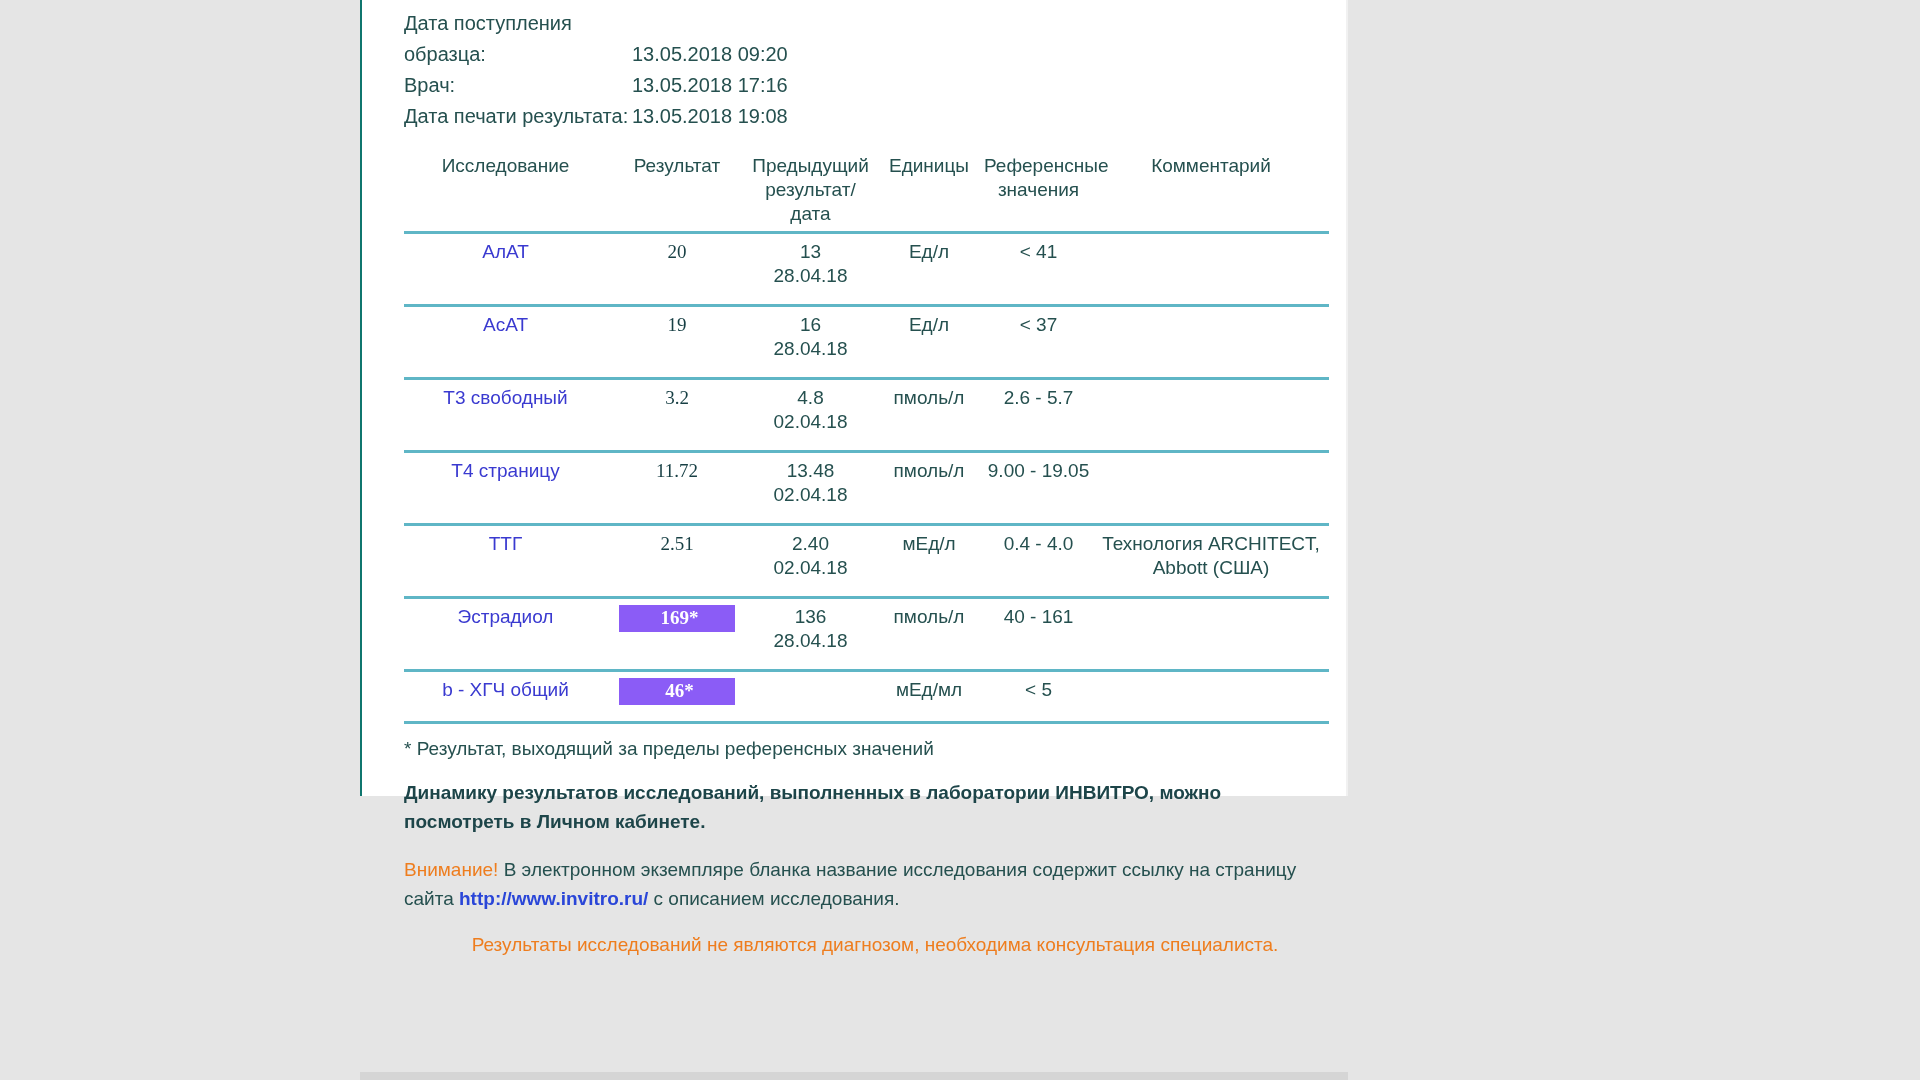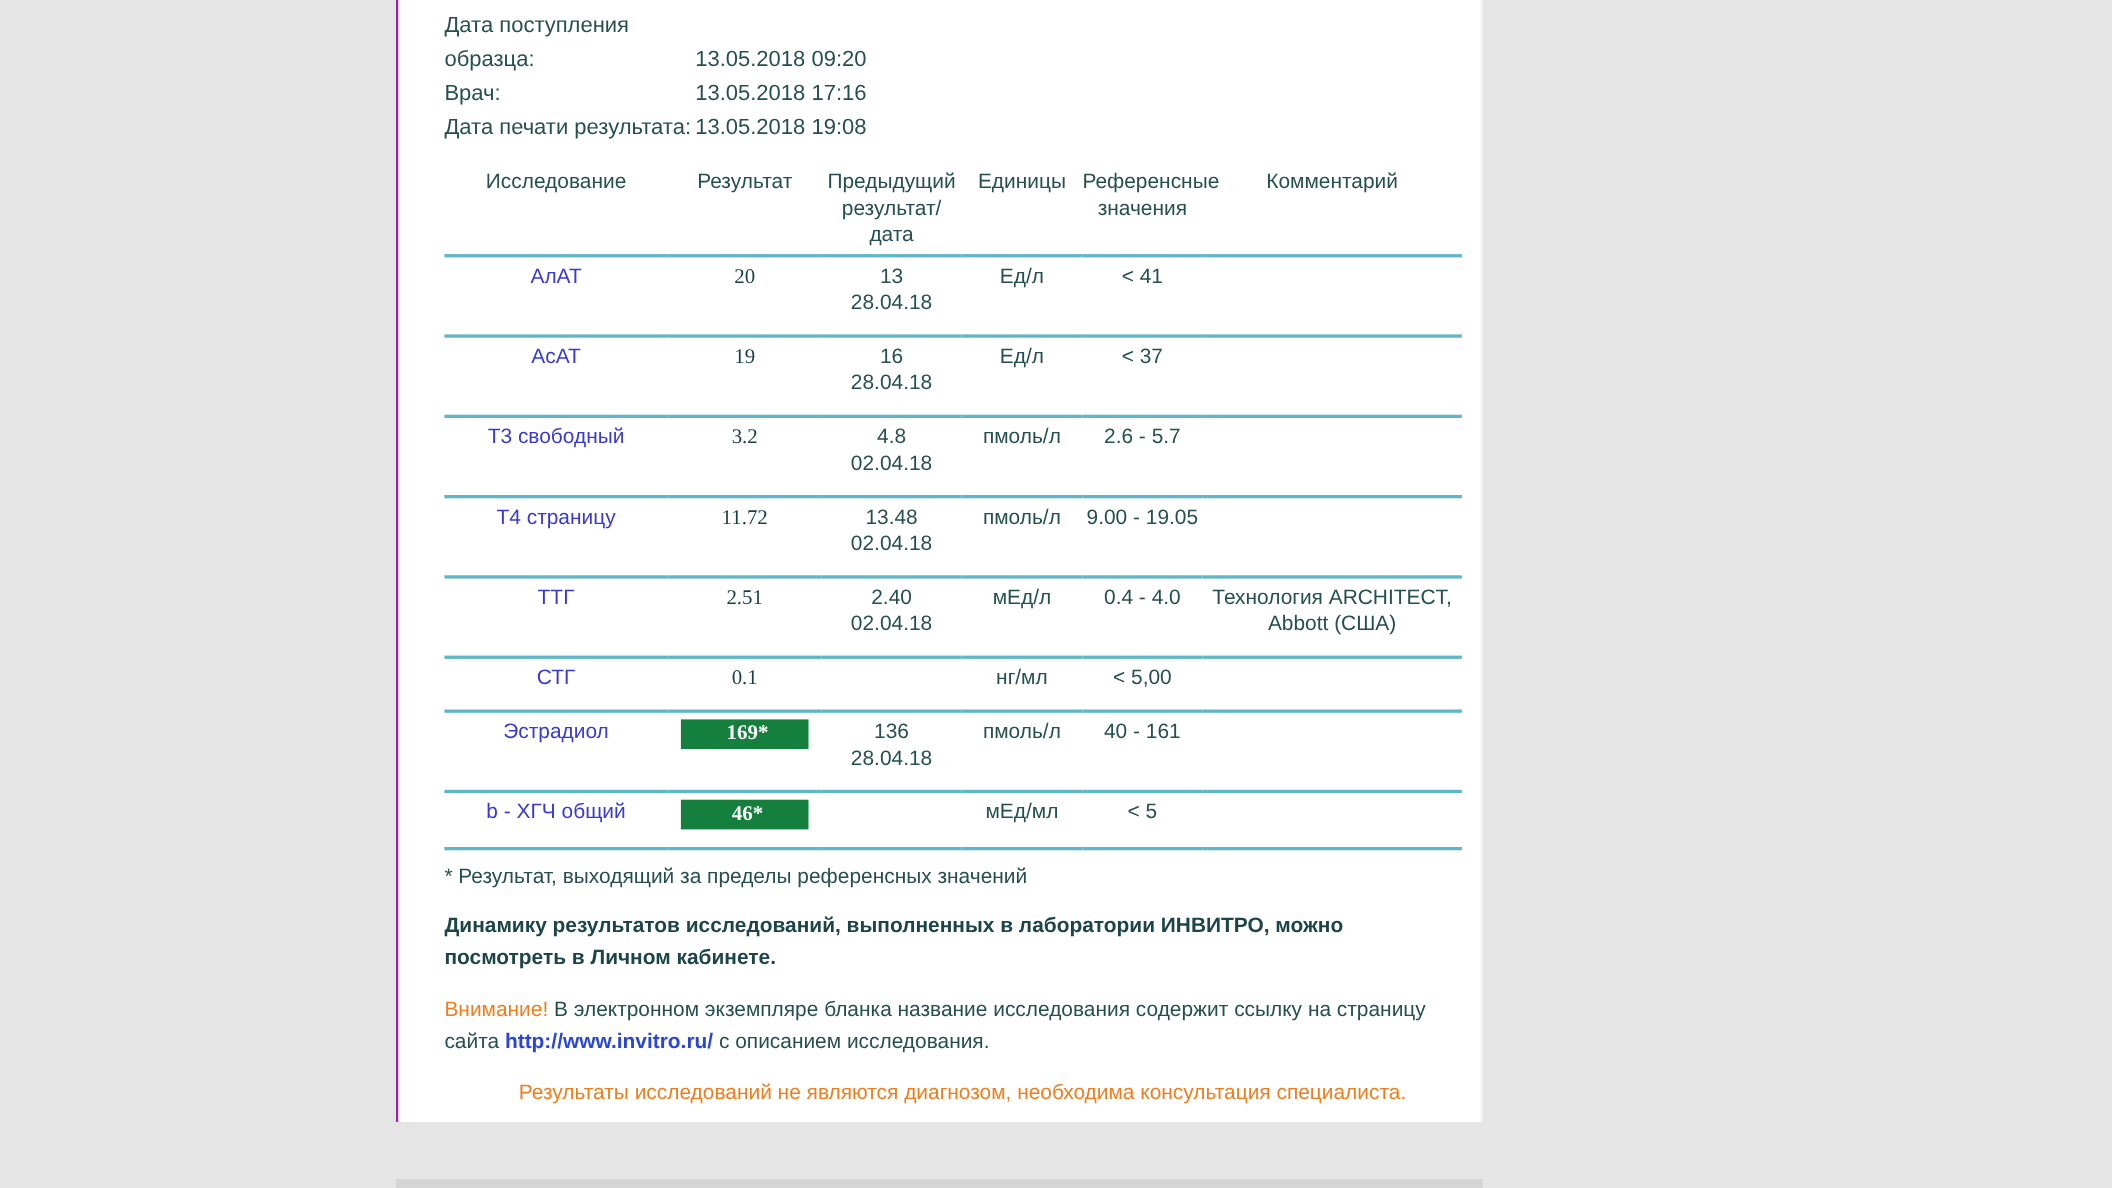--- a/index.html
+++ b/index.html
@@ -10,9 +10,9 @@
     color:#25504f;
   }
   .page{
-    position:absolute;left:360px;top:0;width:988px;height:1020px;
+    position:absolute;left:360px;top:0;width:988px;height:796px;
     background:#ffffff;
-    border-left:2px solid #a21caf;border-right:2px solid #f1f1f1;
+    border-left:2px solid #0f766e;border-right:2px solid #f1f1f1;
     box-sizing:border-box;
   }
   .bottom-strip{

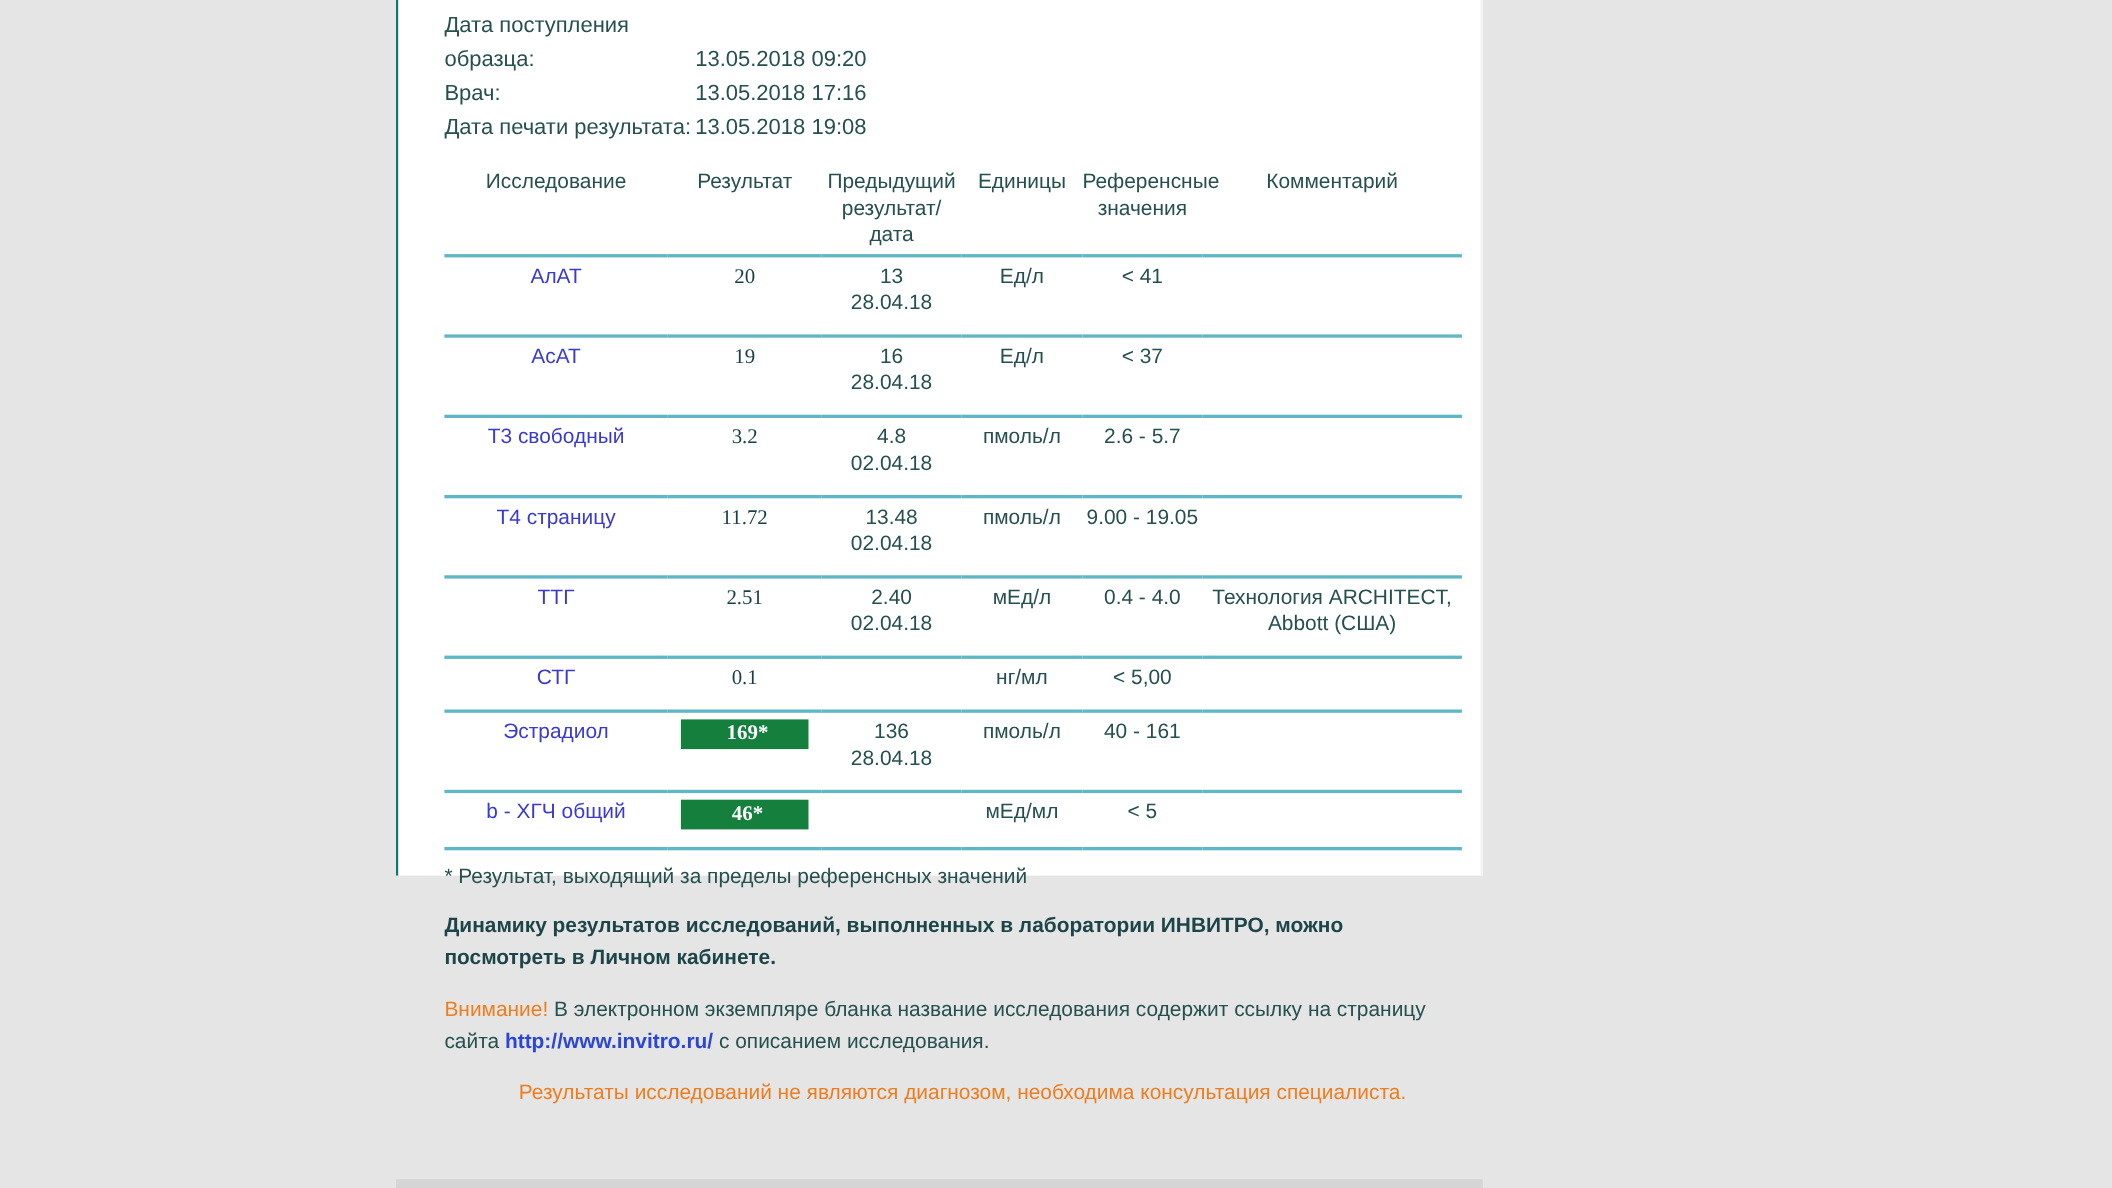--- a/index.html
+++ b/index.html
@@ -155,17 +155,6 @@
           <td class="c-comment">Технология ARCHITECT, Abbott (США)</td>
         </tr>
         <tr>
-          <td class="c-name">СТГ</td>
-          <td class="c-result">0.1</td>
-          <td class="c-prev">
-              <span class="prev-val"></span>
-              <span class="prev-date"></span>
-            </td>
-          <td class="c-units">нг/мл</td>
-          <td class="c-ref">&lt; 5,00</td>
-          <td class="c-comment"></td>
-        </tr>
-        <tr>
           <td class="c-name">Эстрадиол</td>
           <td class="c-result"><span class="flag">169*</span></td>
           <td class="c-prev">

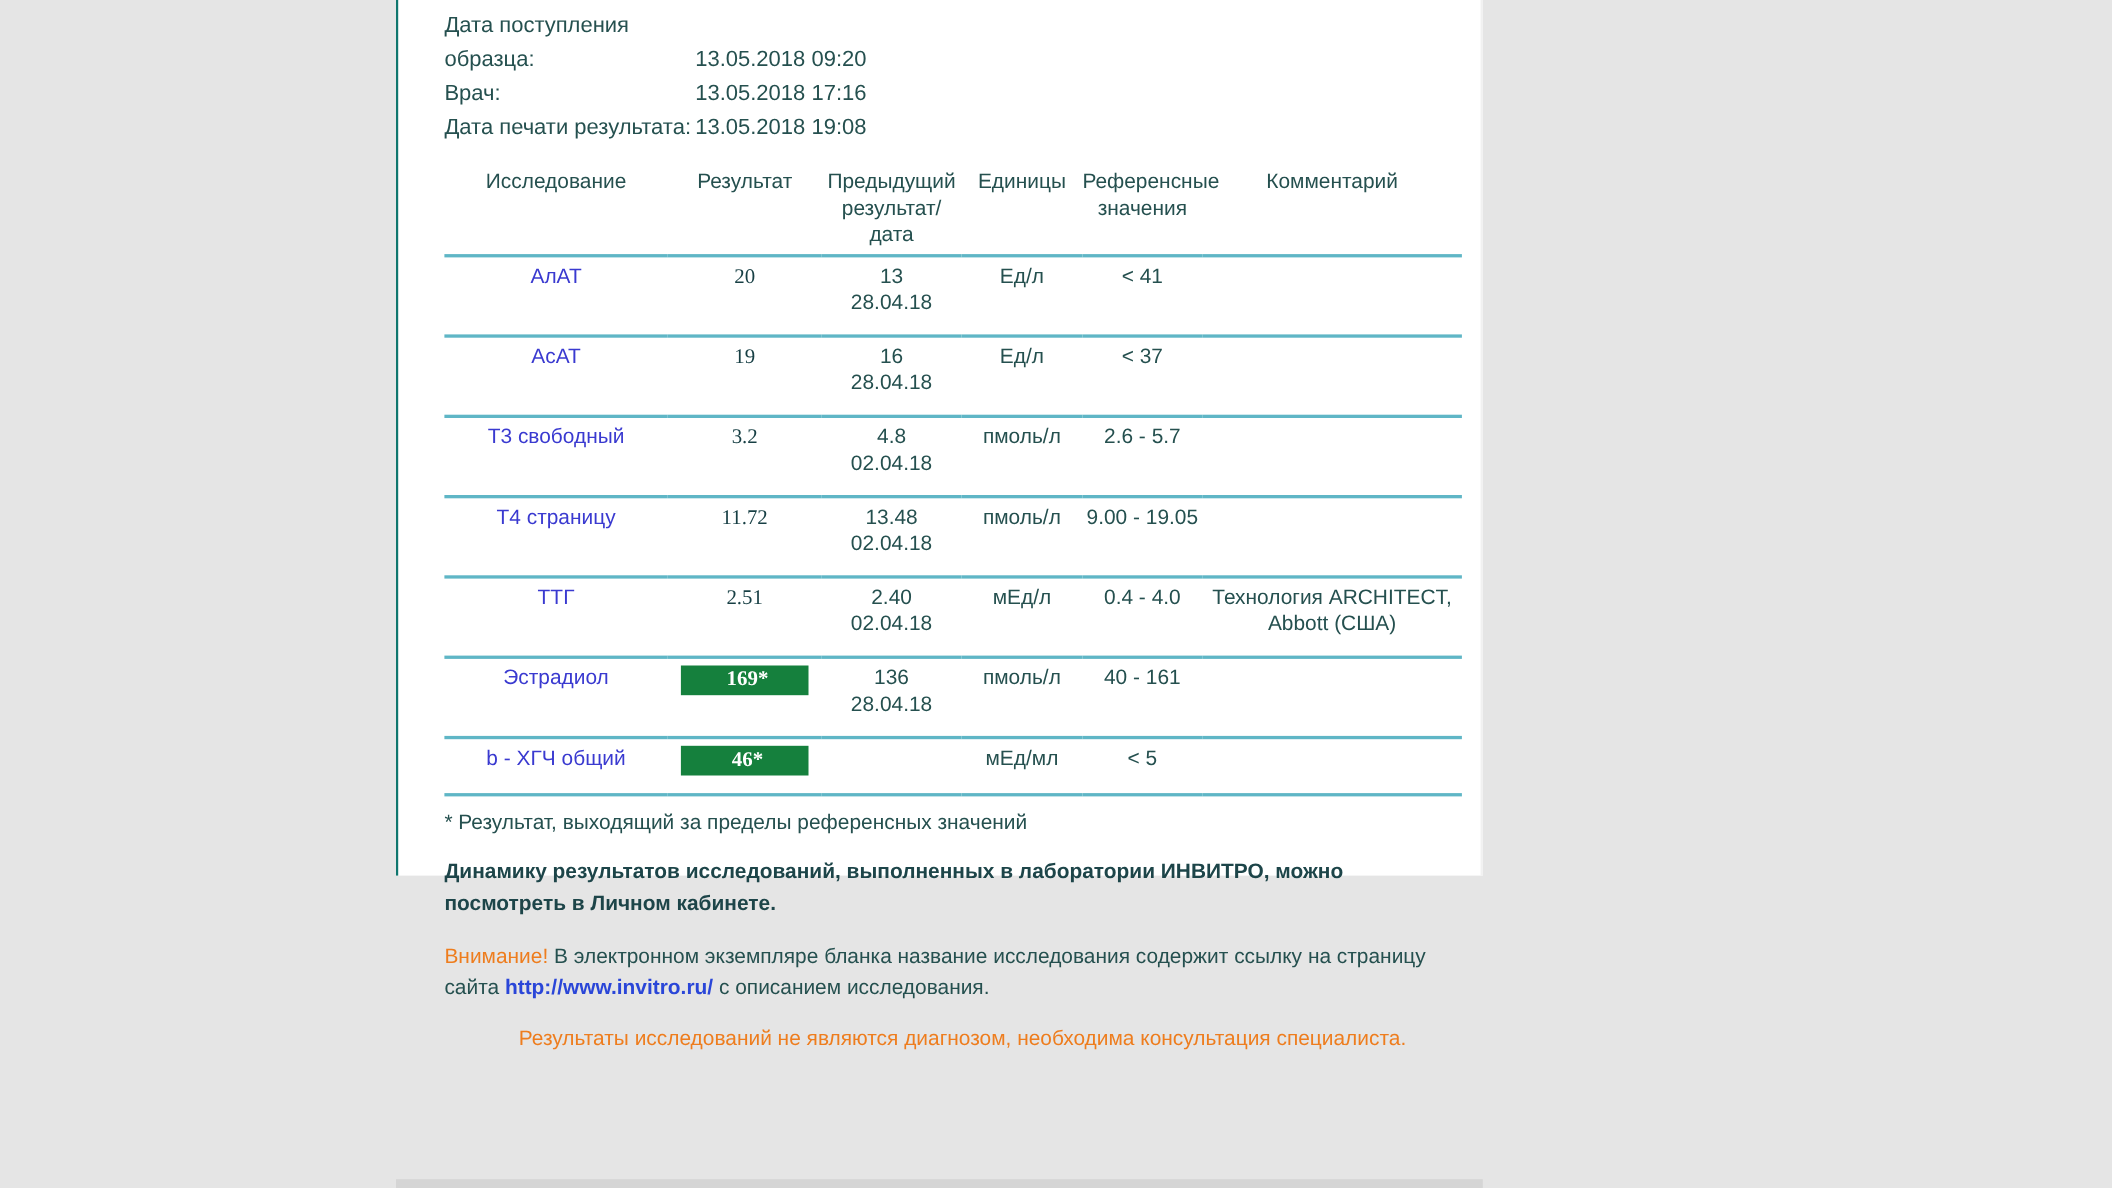--- a/index.html
+++ b/index.html
@@ -45,7 +45,7 @@
   .c-name{color:#3a3ad0;}
   .c-result{font-weight:700;color:#173f44;font-family:Liberation Serif, serif;}
   .flag{
-    display:inline-block;background:#15803d;color:#ffffff;font-weight:700;
+    display:inline-block;background:#8b5cf6;color:#ffffff;font-weight:700;
     width:116px;box-sizing:border-box;padding:1px 0 2px 5px;
   }
   .prev-val,.prev-date{display:block;}

